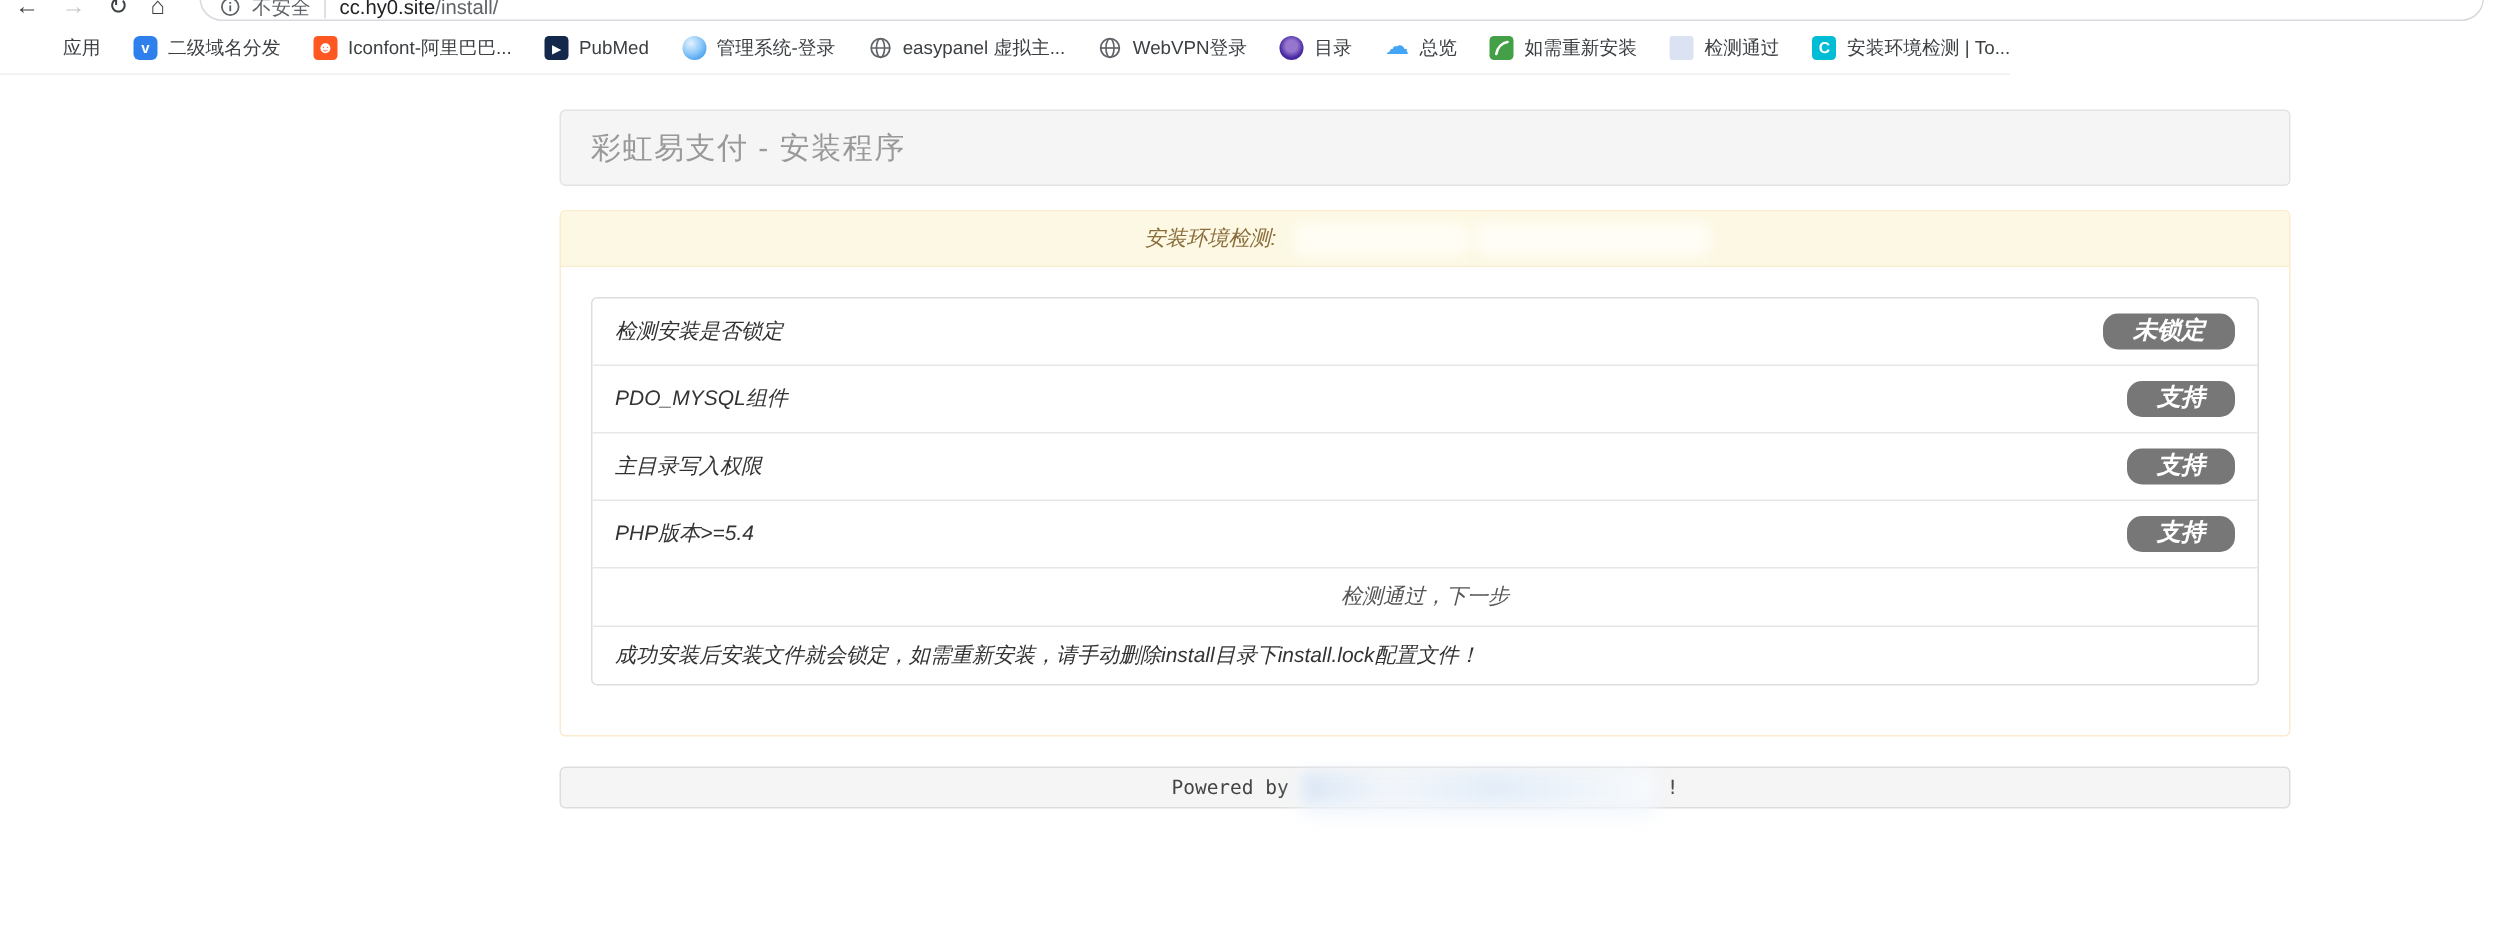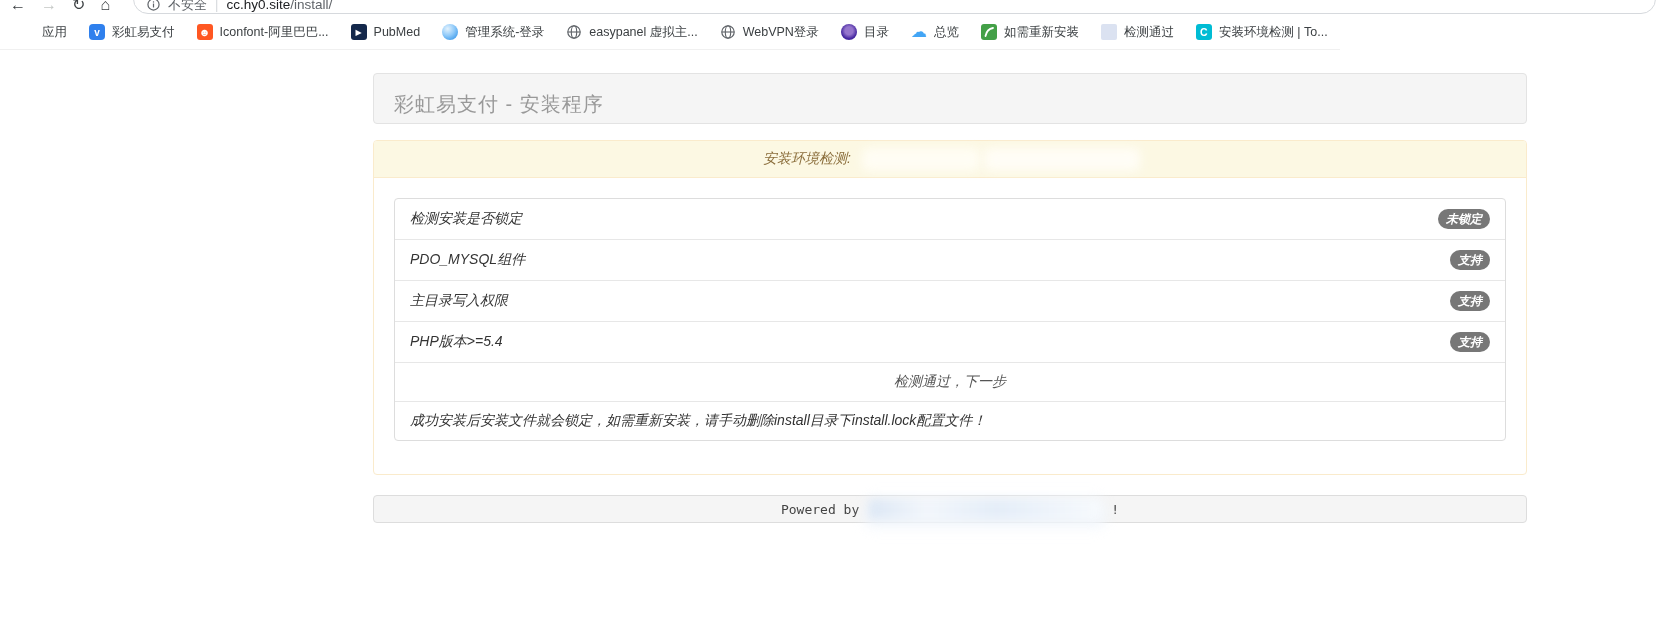--- a/index.html
+++ b/index.html
@@ -139,7 +139,7 @@
 
   <div class="bm-item">
     <span class="bm-ic ic-blue-shield">v</span>
-    <span class="bm-label">彩虹易支付</span>
+    <span class="bm-label">二级域名分发</span>
   </div>
   <div class="bm-item">
     <span class="bm-ic ic-red-square">☻</span>

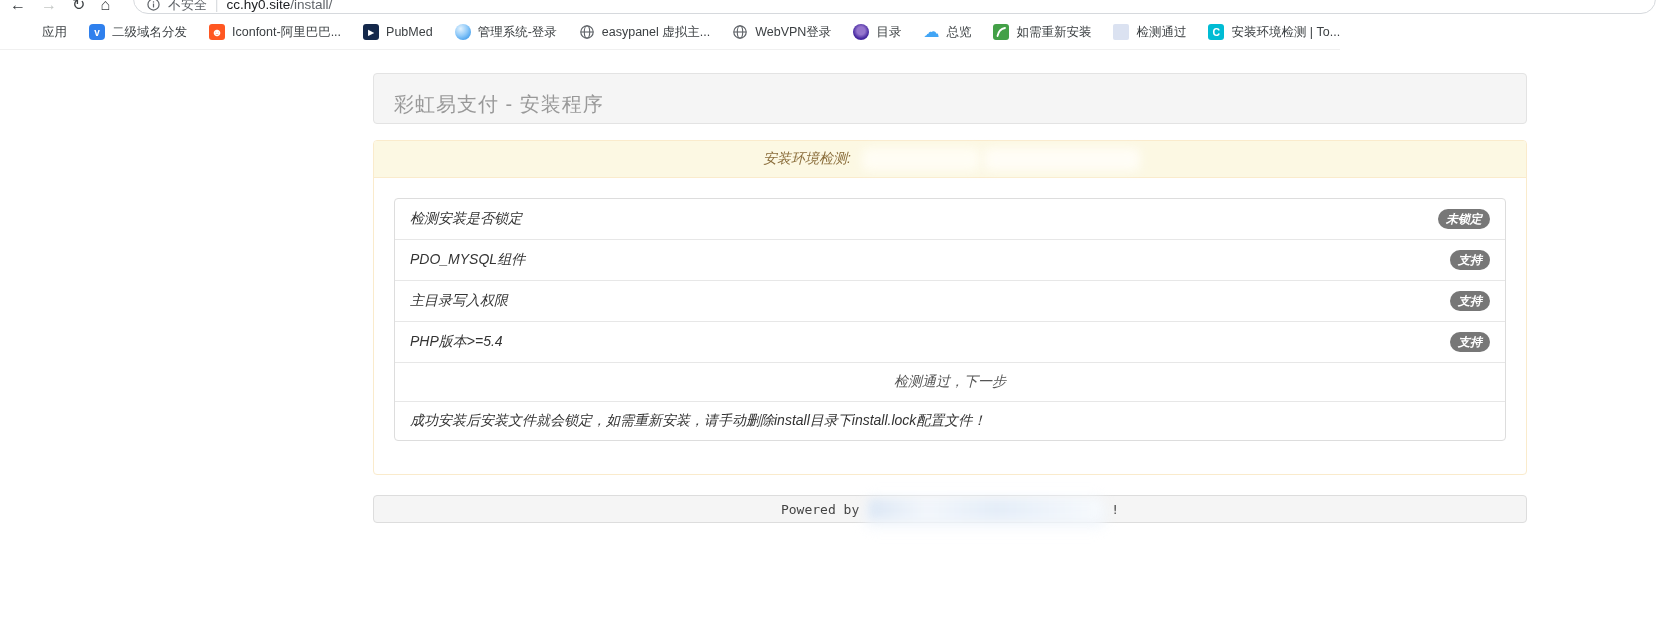--- a/index.html
+++ b/index.html
@@ -57,7 +57,7 @@
 
   .title-panel {
     height:51px; background:#f5f5f5; border:1px solid #e3e3e3; border-radius:4px;
-    display:flex; padding:17px 20px;
+    display:flex; align-items:center; padding:0 20px;
     font-size:20px; color:#999; margin-bottom:16px; letter-spacing:1px;
   }
 

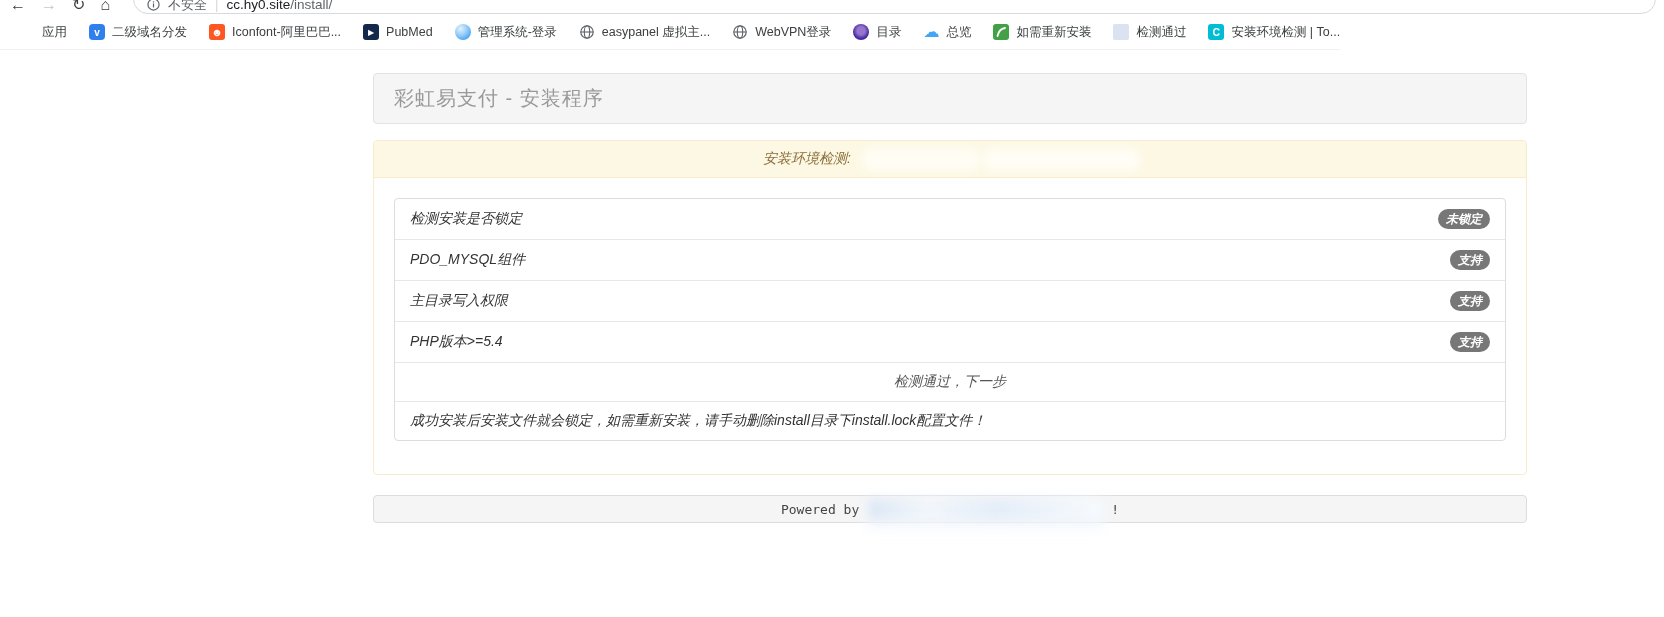--- a/index.html
+++ b/index.html
@@ -77,8 +77,8 @@
   .check-row:last-child { border-bottom:none; }
   .check-row.center { justify-content:center; color:#555; cursor:pointer; }
   .badge {
-    background:#777; color:#fff; font-size:12px; font-weight:bold;
-    padding:4px 8px; border-radius:10px; line-height:1; white-space:nowrap;
+    background:#777; color:#fff; font-size:16px; font-weight:bold;
+    padding:4px 20px; border-radius:10px; line-height:1; white-space:nowrap;
   }
 
   .footer-panel {

